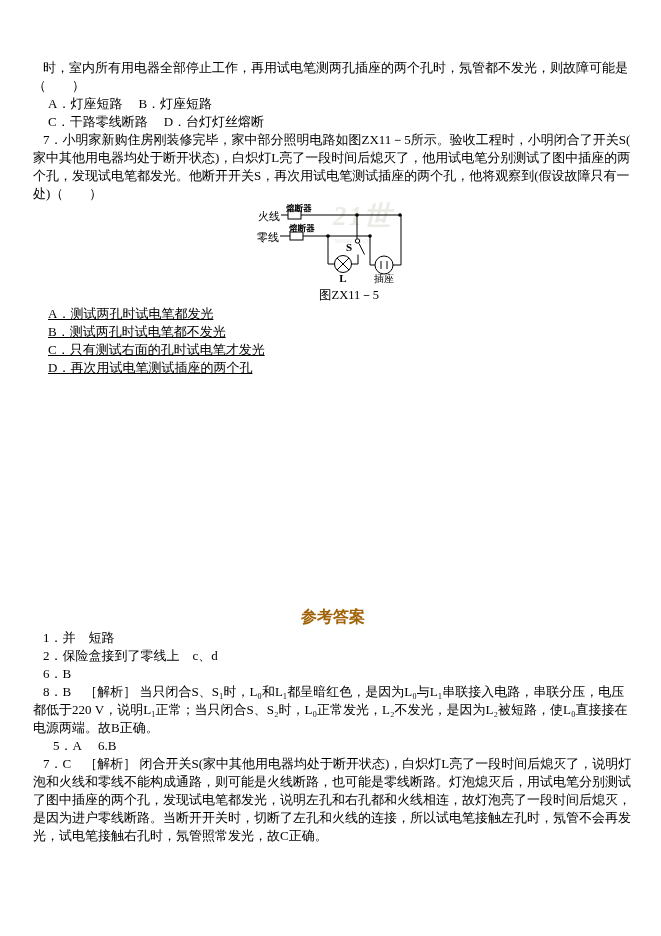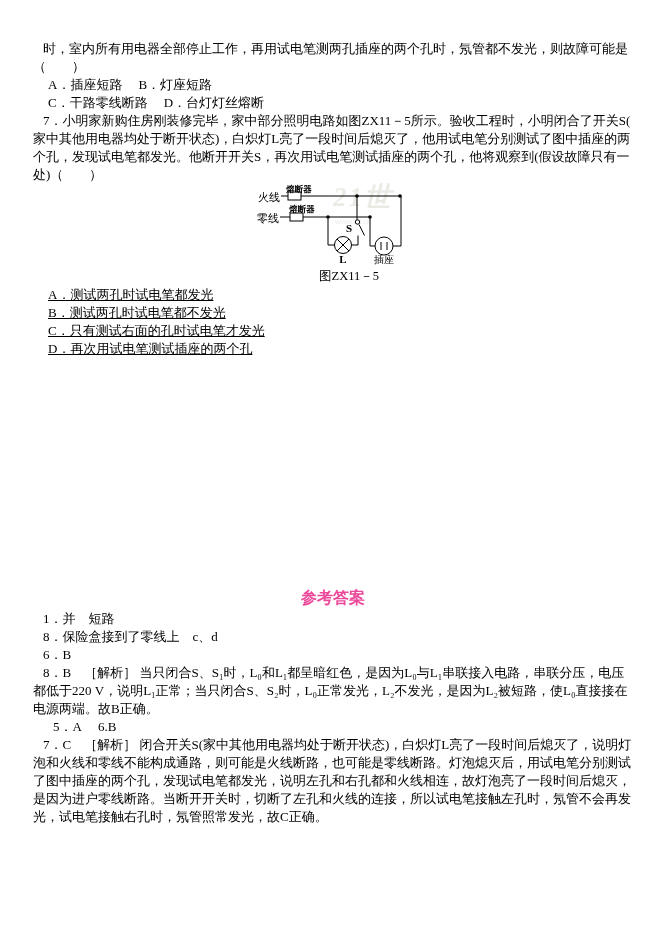--- a/index.html
+++ b/index.html
@@ -9,7 +9,7 @@
     font-family: "Liberation Serif", "DejaVu Serif", serif;
     color: #000000;
   }
-  .page { padding: 40px 28px 0 33px; font-size: 13px; line-height: 18px; }
+  .page { padding: 59px 28px 0 33px; font-size: 13px; line-height: 18px; }
   .para { text-indent: 10px; word-break: break-all; line-break: anywhere; }
   .opt-row { padding-left: 15px; }
   .opt-inline { display: inline-block; margin-right: 16px; }

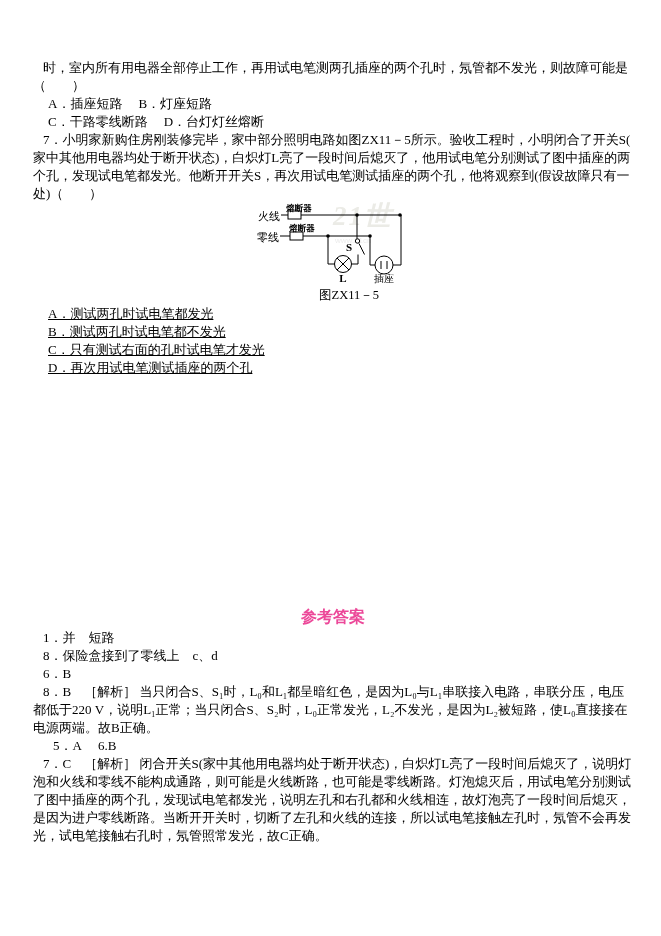--- a/index.html
+++ b/index.html
@@ -45,7 +45,7 @@
 
   <div class="para">时，室内所有用电器全部停止工作，再用试电笔测两孔插座的两个孔时，氖管都不发光，则故障可能是（　　）</div>
   <div class="opt-row">
-    <span class="opt-inline">A．插座短路</span><span class="opt-inline">B．灯座短路</span>
+    <span class="opt-inline">A．灯座短路</span><span class="opt-inline">B．灯座短路</span>
   </div>
   <div class="opt-row">
     <span class="opt-inline">C．干路零线断路</span><span class="opt-inline">D．台灯灯丝熔断</span>

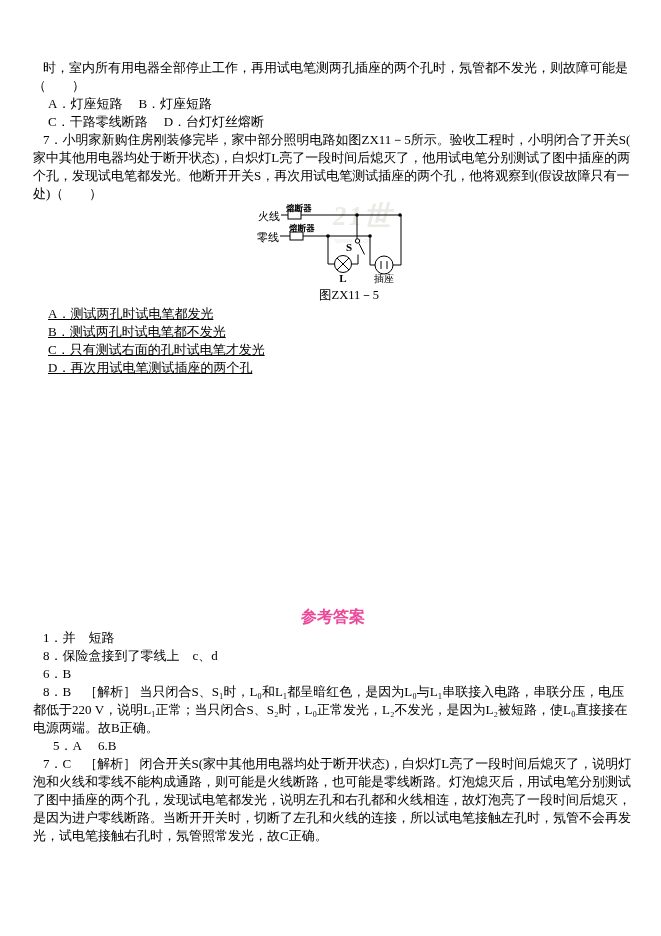--- a/index.html
+++ b/index.html
@@ -96,7 +96,7 @@
   <div class="opt-block">C．只有测试右面的孔时试电笔才发光</div>
   <div class="opt-block">D．再次用试电笔测试插座的两个孔</div>
 
-  <div class="answers-title" style="color: #ec4899;">参考答案</div>
+  <div class="answers-title" style="color: #a16207;">参考答案</div>
 
   <div class="para">1．并　短路</div>
   <div class="para">8．保险盒接到了零线上　c、d</div>

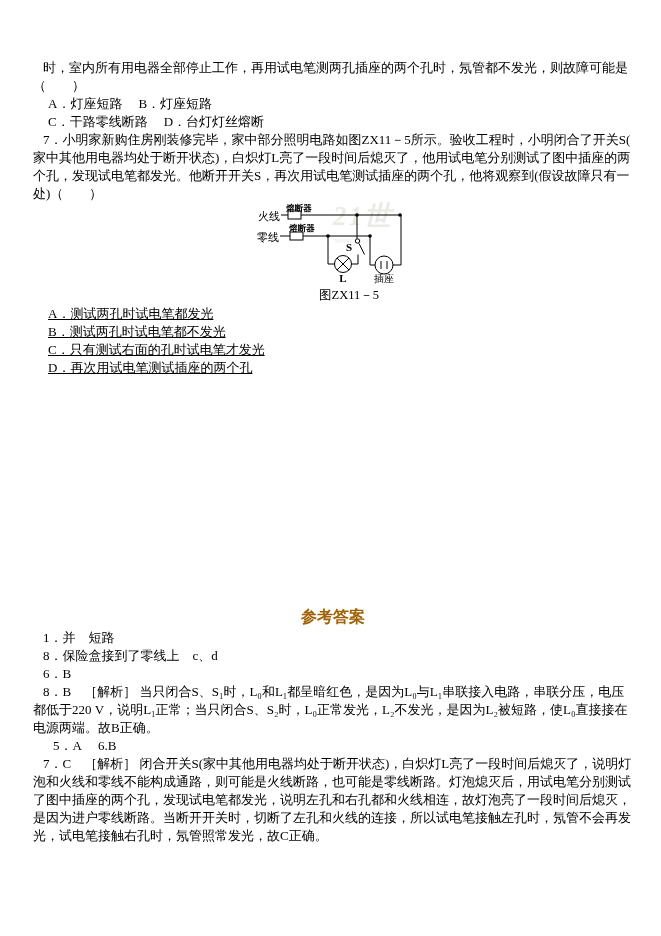--- a/index.html
+++ b/index.html
@@ -99,7 +99,7 @@
   <div class="answers-title" style="color: #a16207;">参考答案</div>
 
   <div class="para">1．并　短路</div>
-  <div class="para">8．保险盒接到了零线上　c、d</div>
+  <div class="para">2．保险盒接到了零线上　c、d</div>
   <div class="para">6．B</div>
   <div class="para">8．B　［解析］ 当只闭合S、S₁时，L₀和L₁都呈暗红色，是因为L₀与L₁串联接入电路，串联分压，电压都低于220 V，说明L₁正常；当只闭合S、S₂时，L₀正常发光，L₂不发光，是因为L₂被短路，使L₀直接接在电源两端。故B正确。</div>
   <div class="para">

